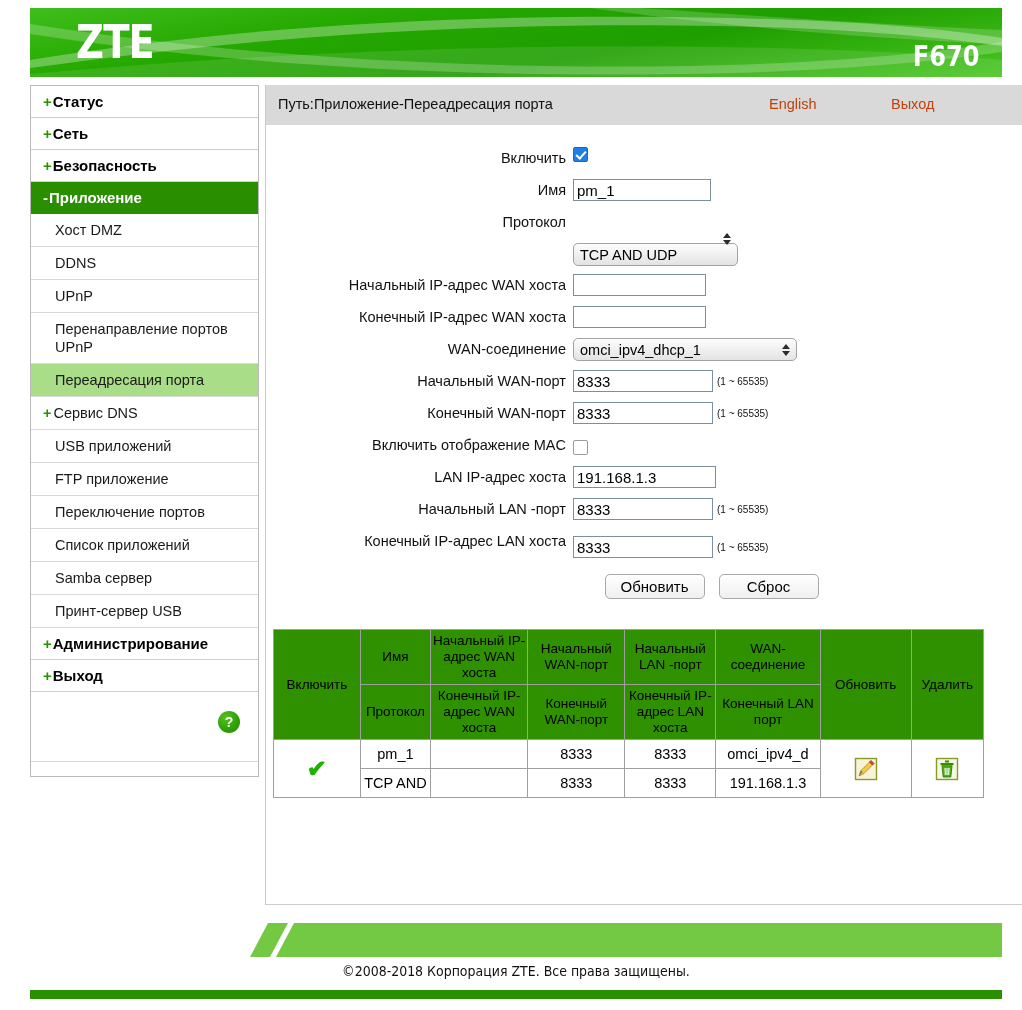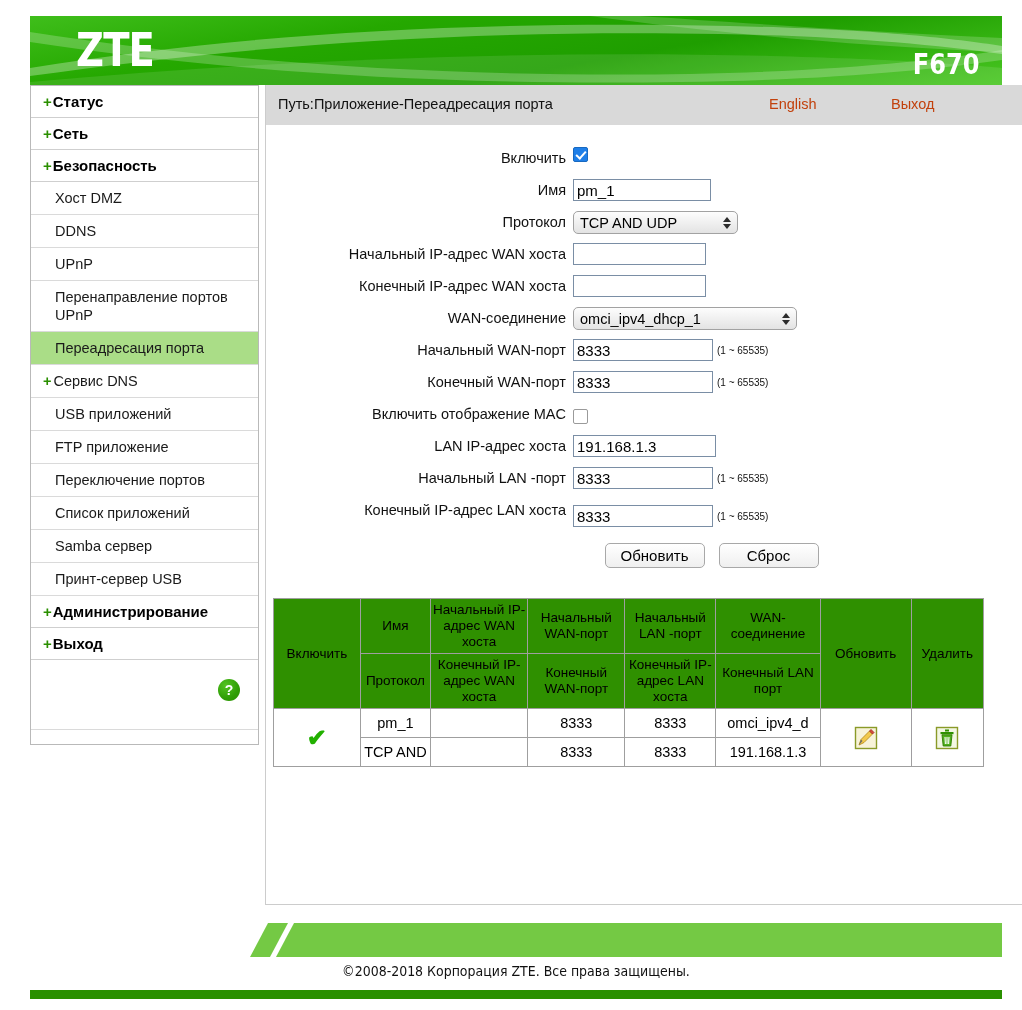--- a/index.html
+++ b/index.html
@@ -20,7 +20,7 @@
   
   .header {
     position: absolute;
-    left: 30px; top: 16px;
+    left: 30px; top: 8px;
     width: 972px; height: 69px;
     background: linear-gradient(170deg, #3fbe1b 0%, #25a800 30%, #1f9e00 60%, #49c722 100%);
     overflow: hidden;

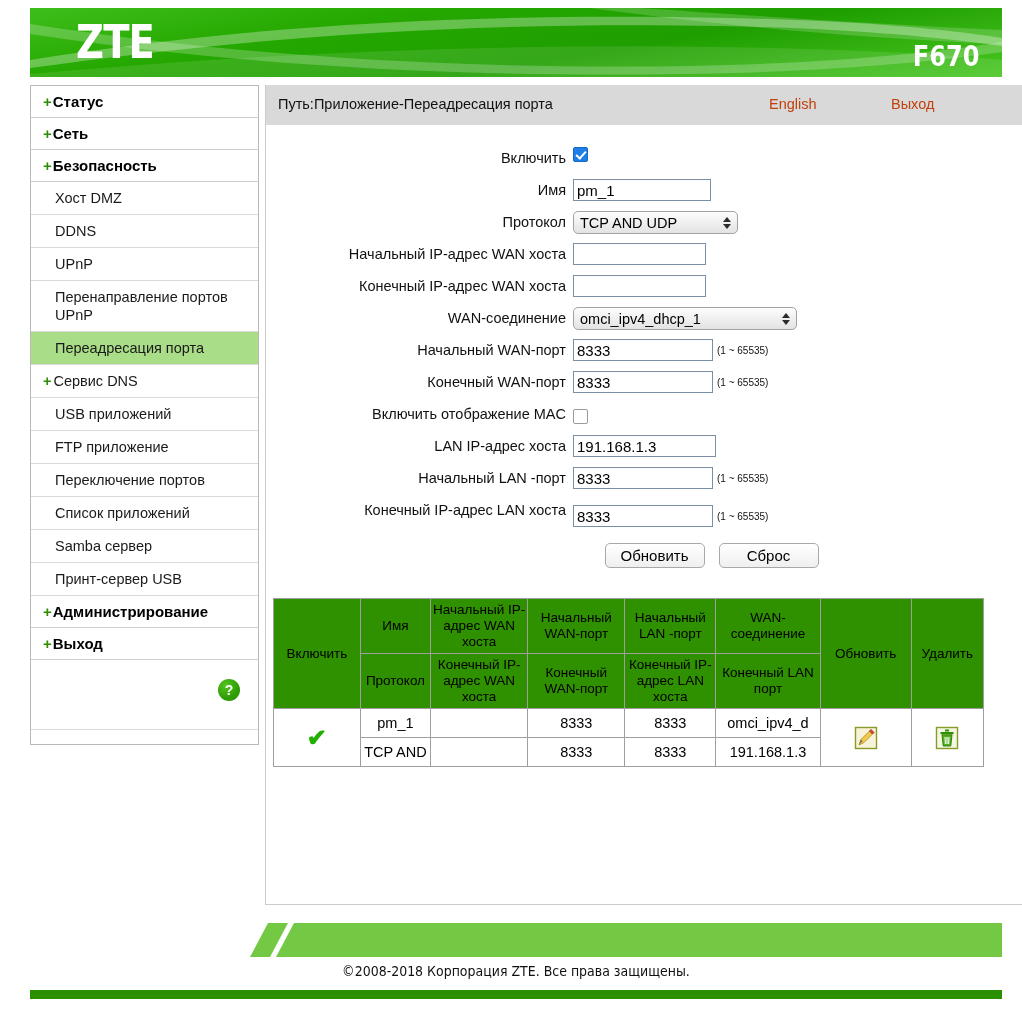--- a/index.html
+++ b/index.html
@@ -372,6 +372,9 @@
       <span class="pm">+</span><span>Безопасность</span>
     </div>
 
+    <div class="nav-top active">
+      <span class="pm">-</span><span>Приложение</span>
+    </div>
 
     <div class="nav-sub">
       <span>Хост DMZ</span>

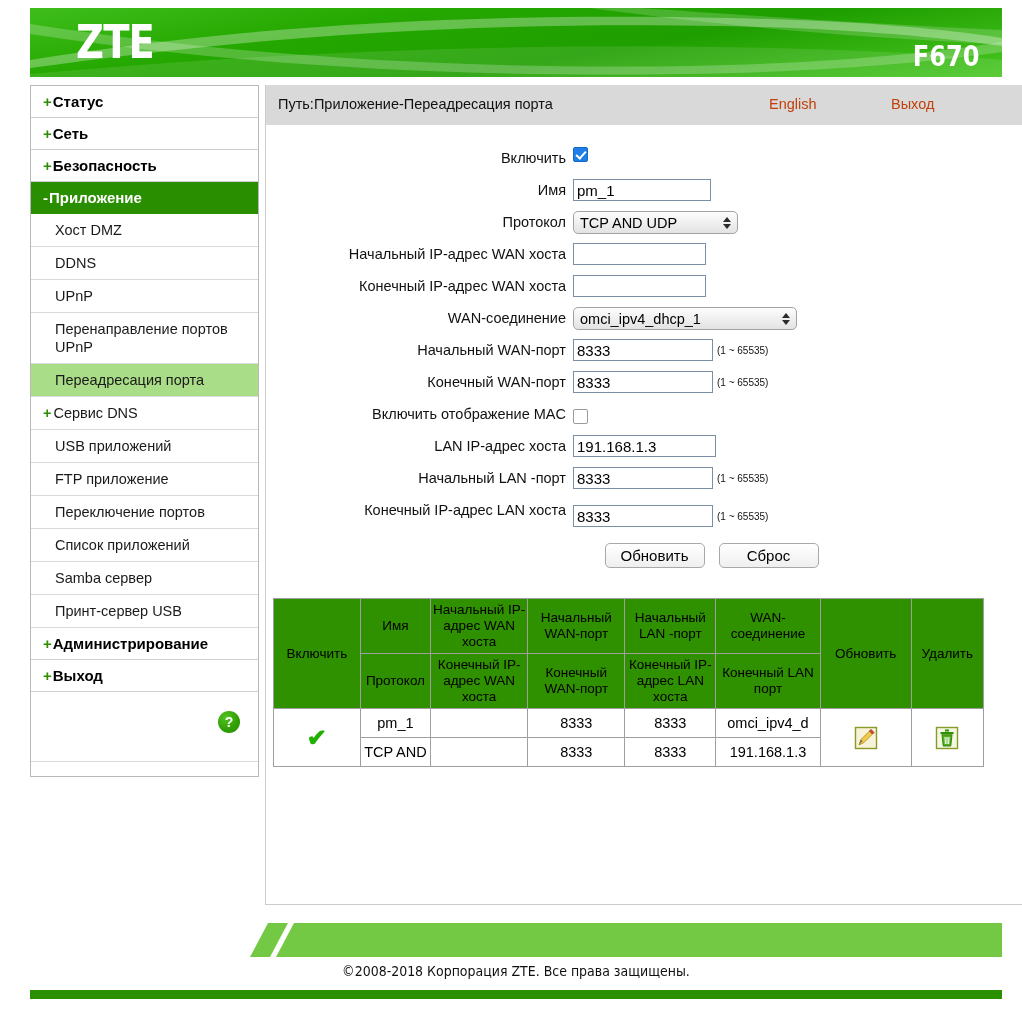--- a/index.html
+++ b/index.html
@@ -226,7 +226,7 @@
   }
   .selwrap .arrows i.up   { border-bottom: 5px solid #2b2b2b; }
   .selwrap .arrows i.down { border-top: 5px solid #2b2b2b; }
-  select.w-proto { width: 165px; }
+  select.w-proto { width: 165px; margin-top: 32px; }
   select.w-wan   { width: 224px; }
 
   .chk {

